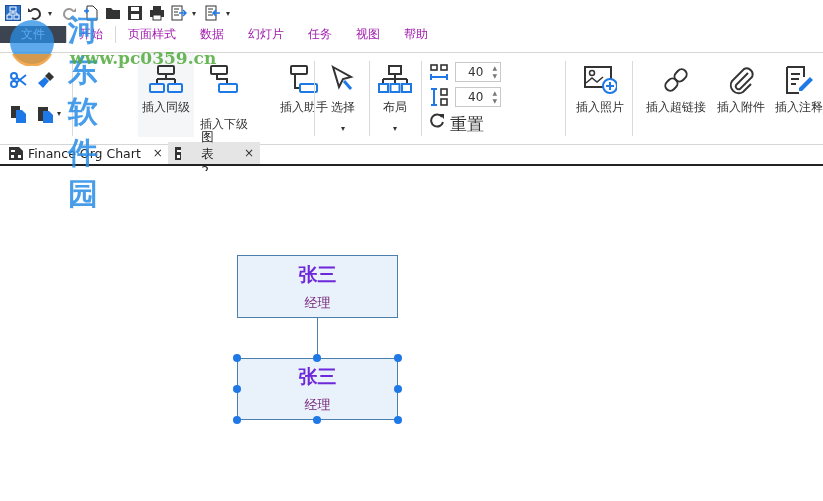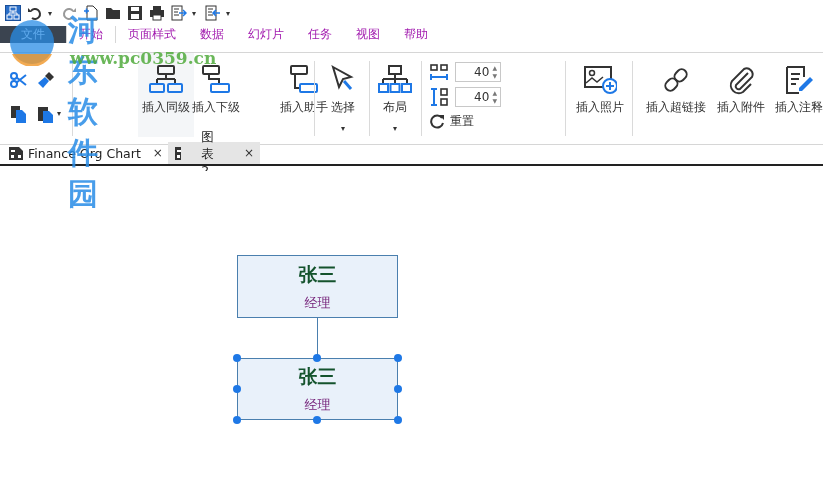--- a/index.html
+++ b/index.html
@@ -18,7 +18,7 @@
   .rbtn .lbl { white-space: nowrap; }
   .rbtn.hl { background: #f4f6f8; }
   .caret { font-size: 8px; color: #333; margin-top: 8px; }
-  .spin { position: absolute; width: 46px; height: 20px; border: 1px solid #c8c8c8; font-size: 12px; display: flex; align-items: center; padding-left: 18px; background: #fff; }
+  .spin { position: absolute; width: 46px; height: 20px; border: 1px solid #c8c8c8; font-size: 12px; display: flex; align-items: center; padding-left: 12px; background: #fff; }
   .spin .arr { position: absolute; right: 3px; top: 1px; font-size: 6px; line-height: 8px; color: #777; text-align: center; }
   .tabbar { position: absolute; left: 0; top: 140px; height: 26px; width: 823px; border-bottom: 2px solid #222; }
   .doc-tab { position: absolute; top: 2px; height: 22px; display: flex; align-items: center; font-size: 12.5px; color: #222; gap: 4px; padding: 0 6px; }

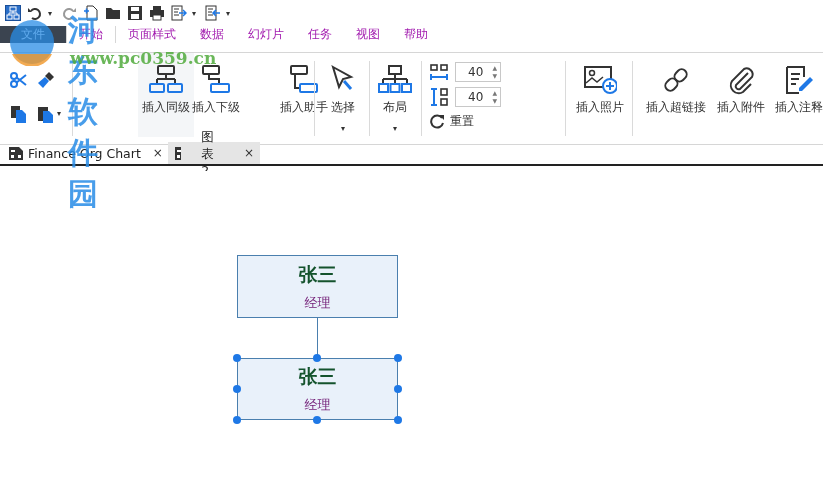--- a/index.html
+++ b/index.html
@@ -156,7 +156,7 @@
     <span class="lbl">插入同级</span>
   </div>
 
-  <div class="rbtn" style="left:188px;width:56px;">
+  <div class="rbtn" style="left:196px;width:56px;gap:17px;">
     <div class="ic">
       <svg width="30" height="30">
           <rect x="2" y="1" width="16" height="8" rx="1" fill="none" stroke="#333" stroke-width="2"></rect>

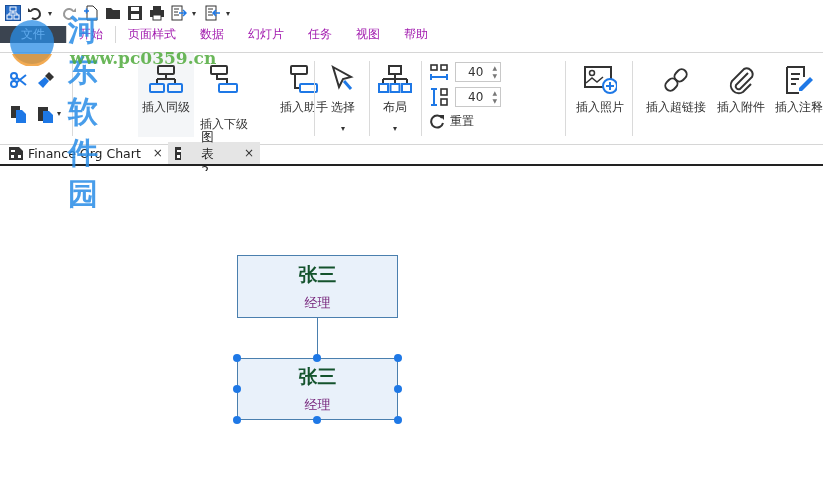--- a/index.html
+++ b/index.html
@@ -228,7 +228,7 @@
     <span>40</span>
     <span class="arr">▲<br>▼</span>
   </div>
-  <div style="position:absolute;left:430px;top:60px;display:flex;align-items:center;gap:5px;font-size:12px;">
+  <div style="position:absolute;left:430px;top:60px;display:flex;gap:5px;font-size:17px;">
     <svg width="15" height="15">
         <path d="M12 4a6 6 0 1 0 1 5" fill="none" stroke="#333" stroke-width="2"></path>
         <path d="M9 1h5v5z" fill="#333"></path>

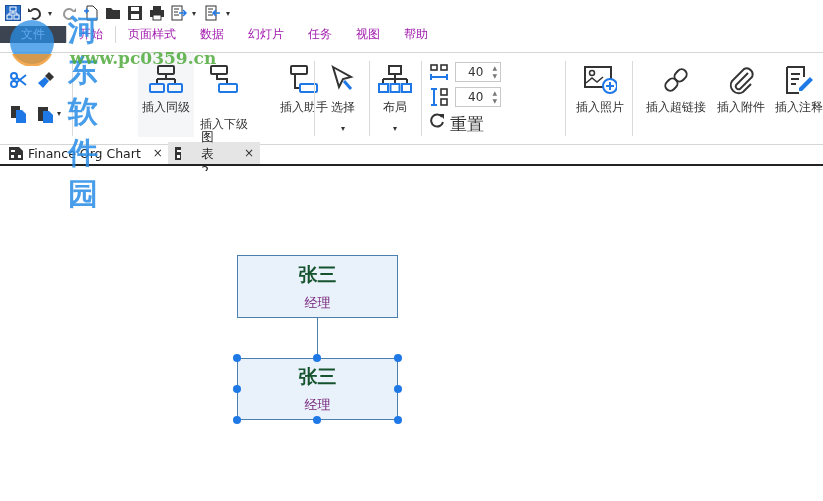--- a/index.html
+++ b/index.html
@@ -26,7 +26,7 @@
   .doc-tab .x { margin-left: 8px; font-size: 12px; color: #333; }
   .canvas { position: absolute; left: 0; top: 171px; width: 823px; height: 330px; background: #fff; }
   .node { position: absolute; background: #e9f1fa; border: 1px solid #4a7fae; display: flex; flex-direction: column; align-items: center; justify-content: center; }
-  .node .name { font-size: 19px; font-weight: bold; color: #14532d; }
+  .node .name { font-size: 19px; font-weight: bold; color: #6d28d9; }
   .node .title { font-size: 13px; color: #701a75; margin-top: 6px; }
   .handle { position: absolute; width: 8px; height: 8px; border-radius: 50%; background: #1e78e6; }
   .watermark { position: absolute; left: 0; top: 0; pointer-events: none; }

